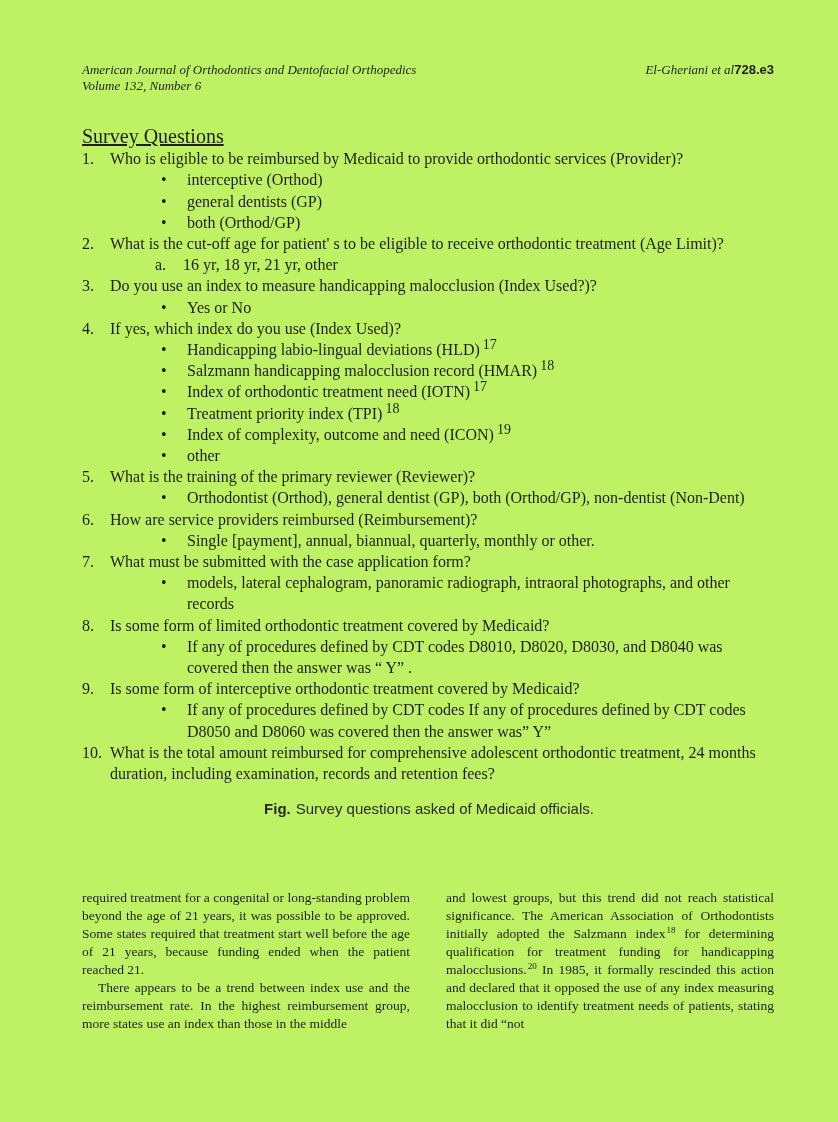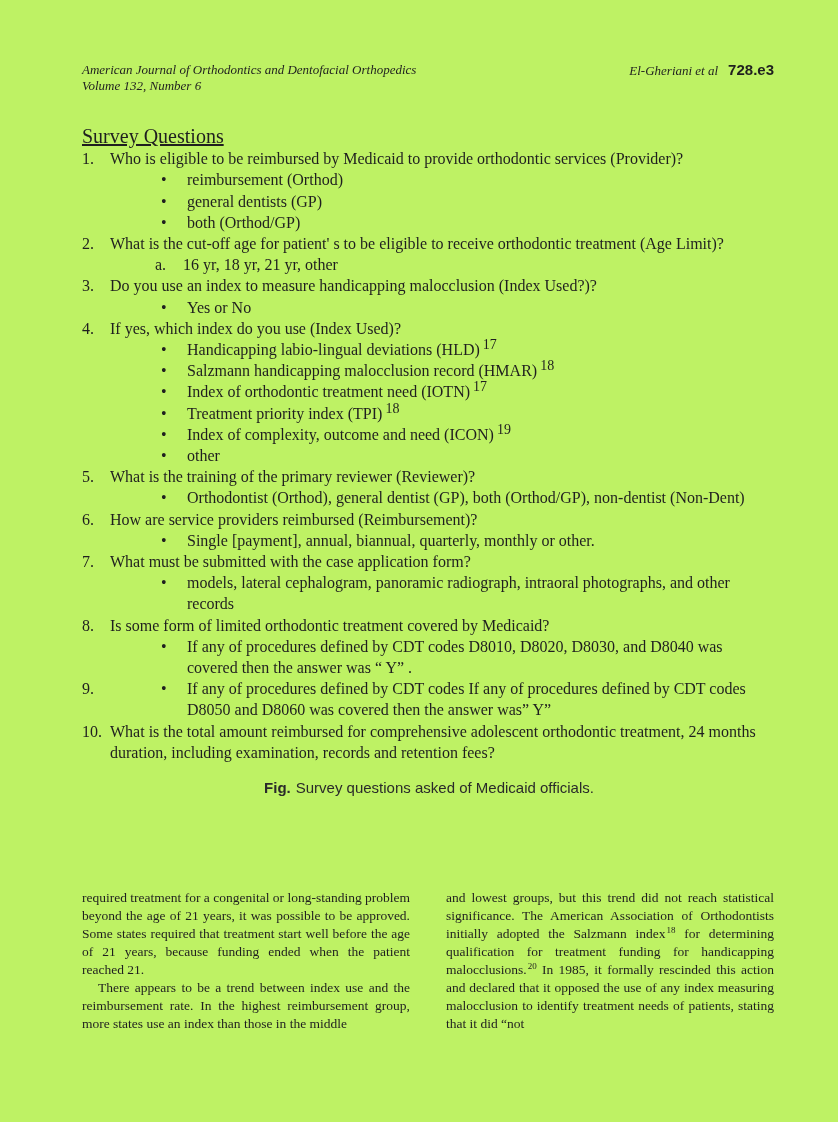--- a/index.html
+++ b/index.html
@@ -31,8 +31,7 @@
     font-style: normal;
     font-weight: bold;
     font-family: "Liberation Sans", sans-serif;
-    margin-left: 10px;
-    font-size: 15px;
+    font-size: 13px;
   }
 
   

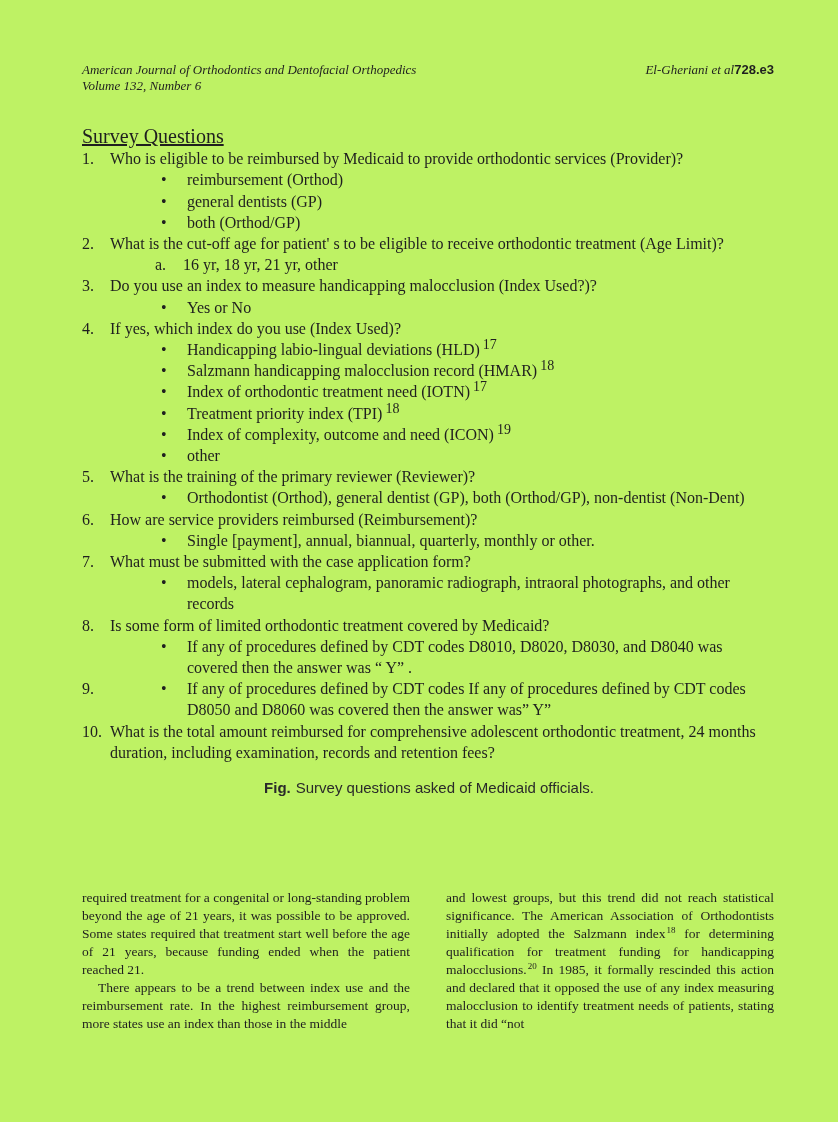--- a/index.html
+++ b/index.html
@@ -117,7 +117,7 @@
             <div class="q-text">Who is eligible to be reimbursed by Medicaid to provide orthodontic services (Provider)?</div>
             <div class="sub">
               <span class="sub-marker">•</span>
-              <span class="sub-text">reimbursement (Orthod)</span>
+              <span class="sub-text">interceptive (Orthod)</span>
             </div>
             <div class="sub">
               <span class="sub-marker">•</span>

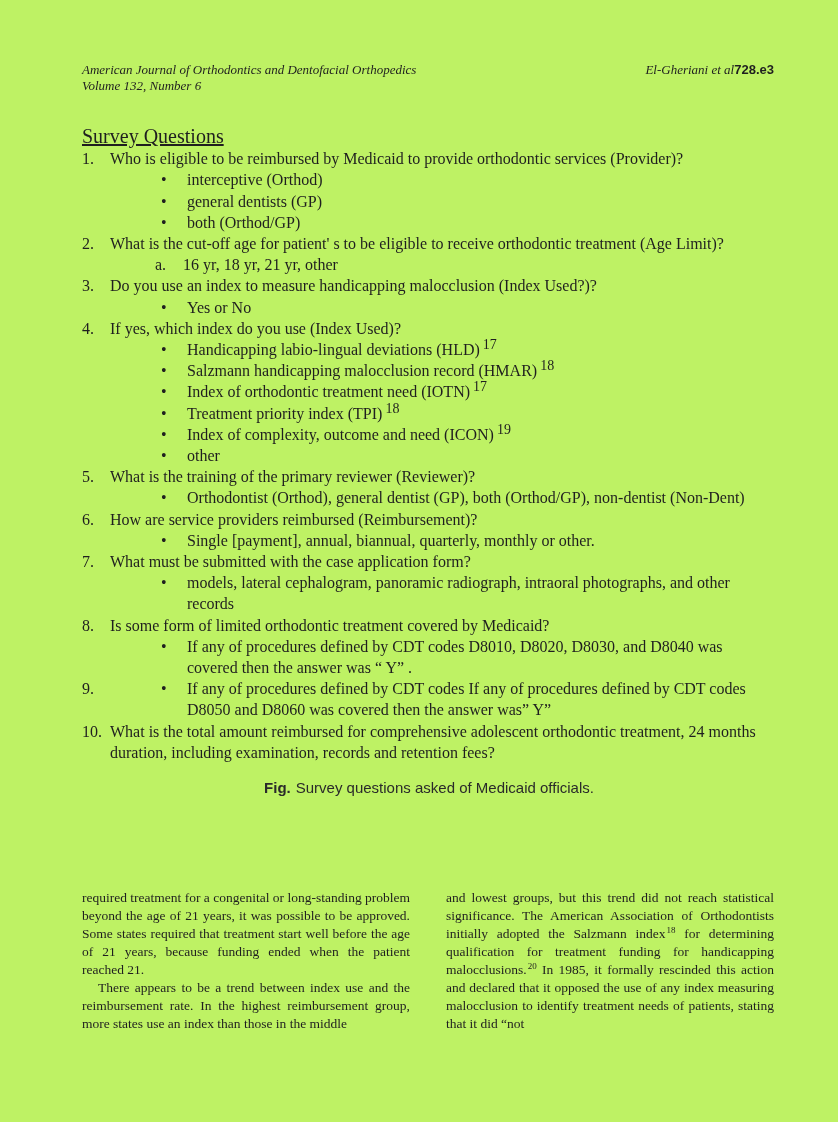--- a/index.html
+++ b/index.html
@@ -222,6 +222,7 @@
         <li class="q">
           <span class="q-num">9.</span>
           <div class="q-body">
+            <div class="q-text">Is some form of interceptive orthodontic treatment covered by Medicaid?</div>
             <div class="sub">
               <span class="sub-marker">•</span>
               <span class="sub-text">If any of procedures defined by CDT codes If any of procedures defined by CDT codes D8050 and D8060 was covered then the answer was” Y”</span>

